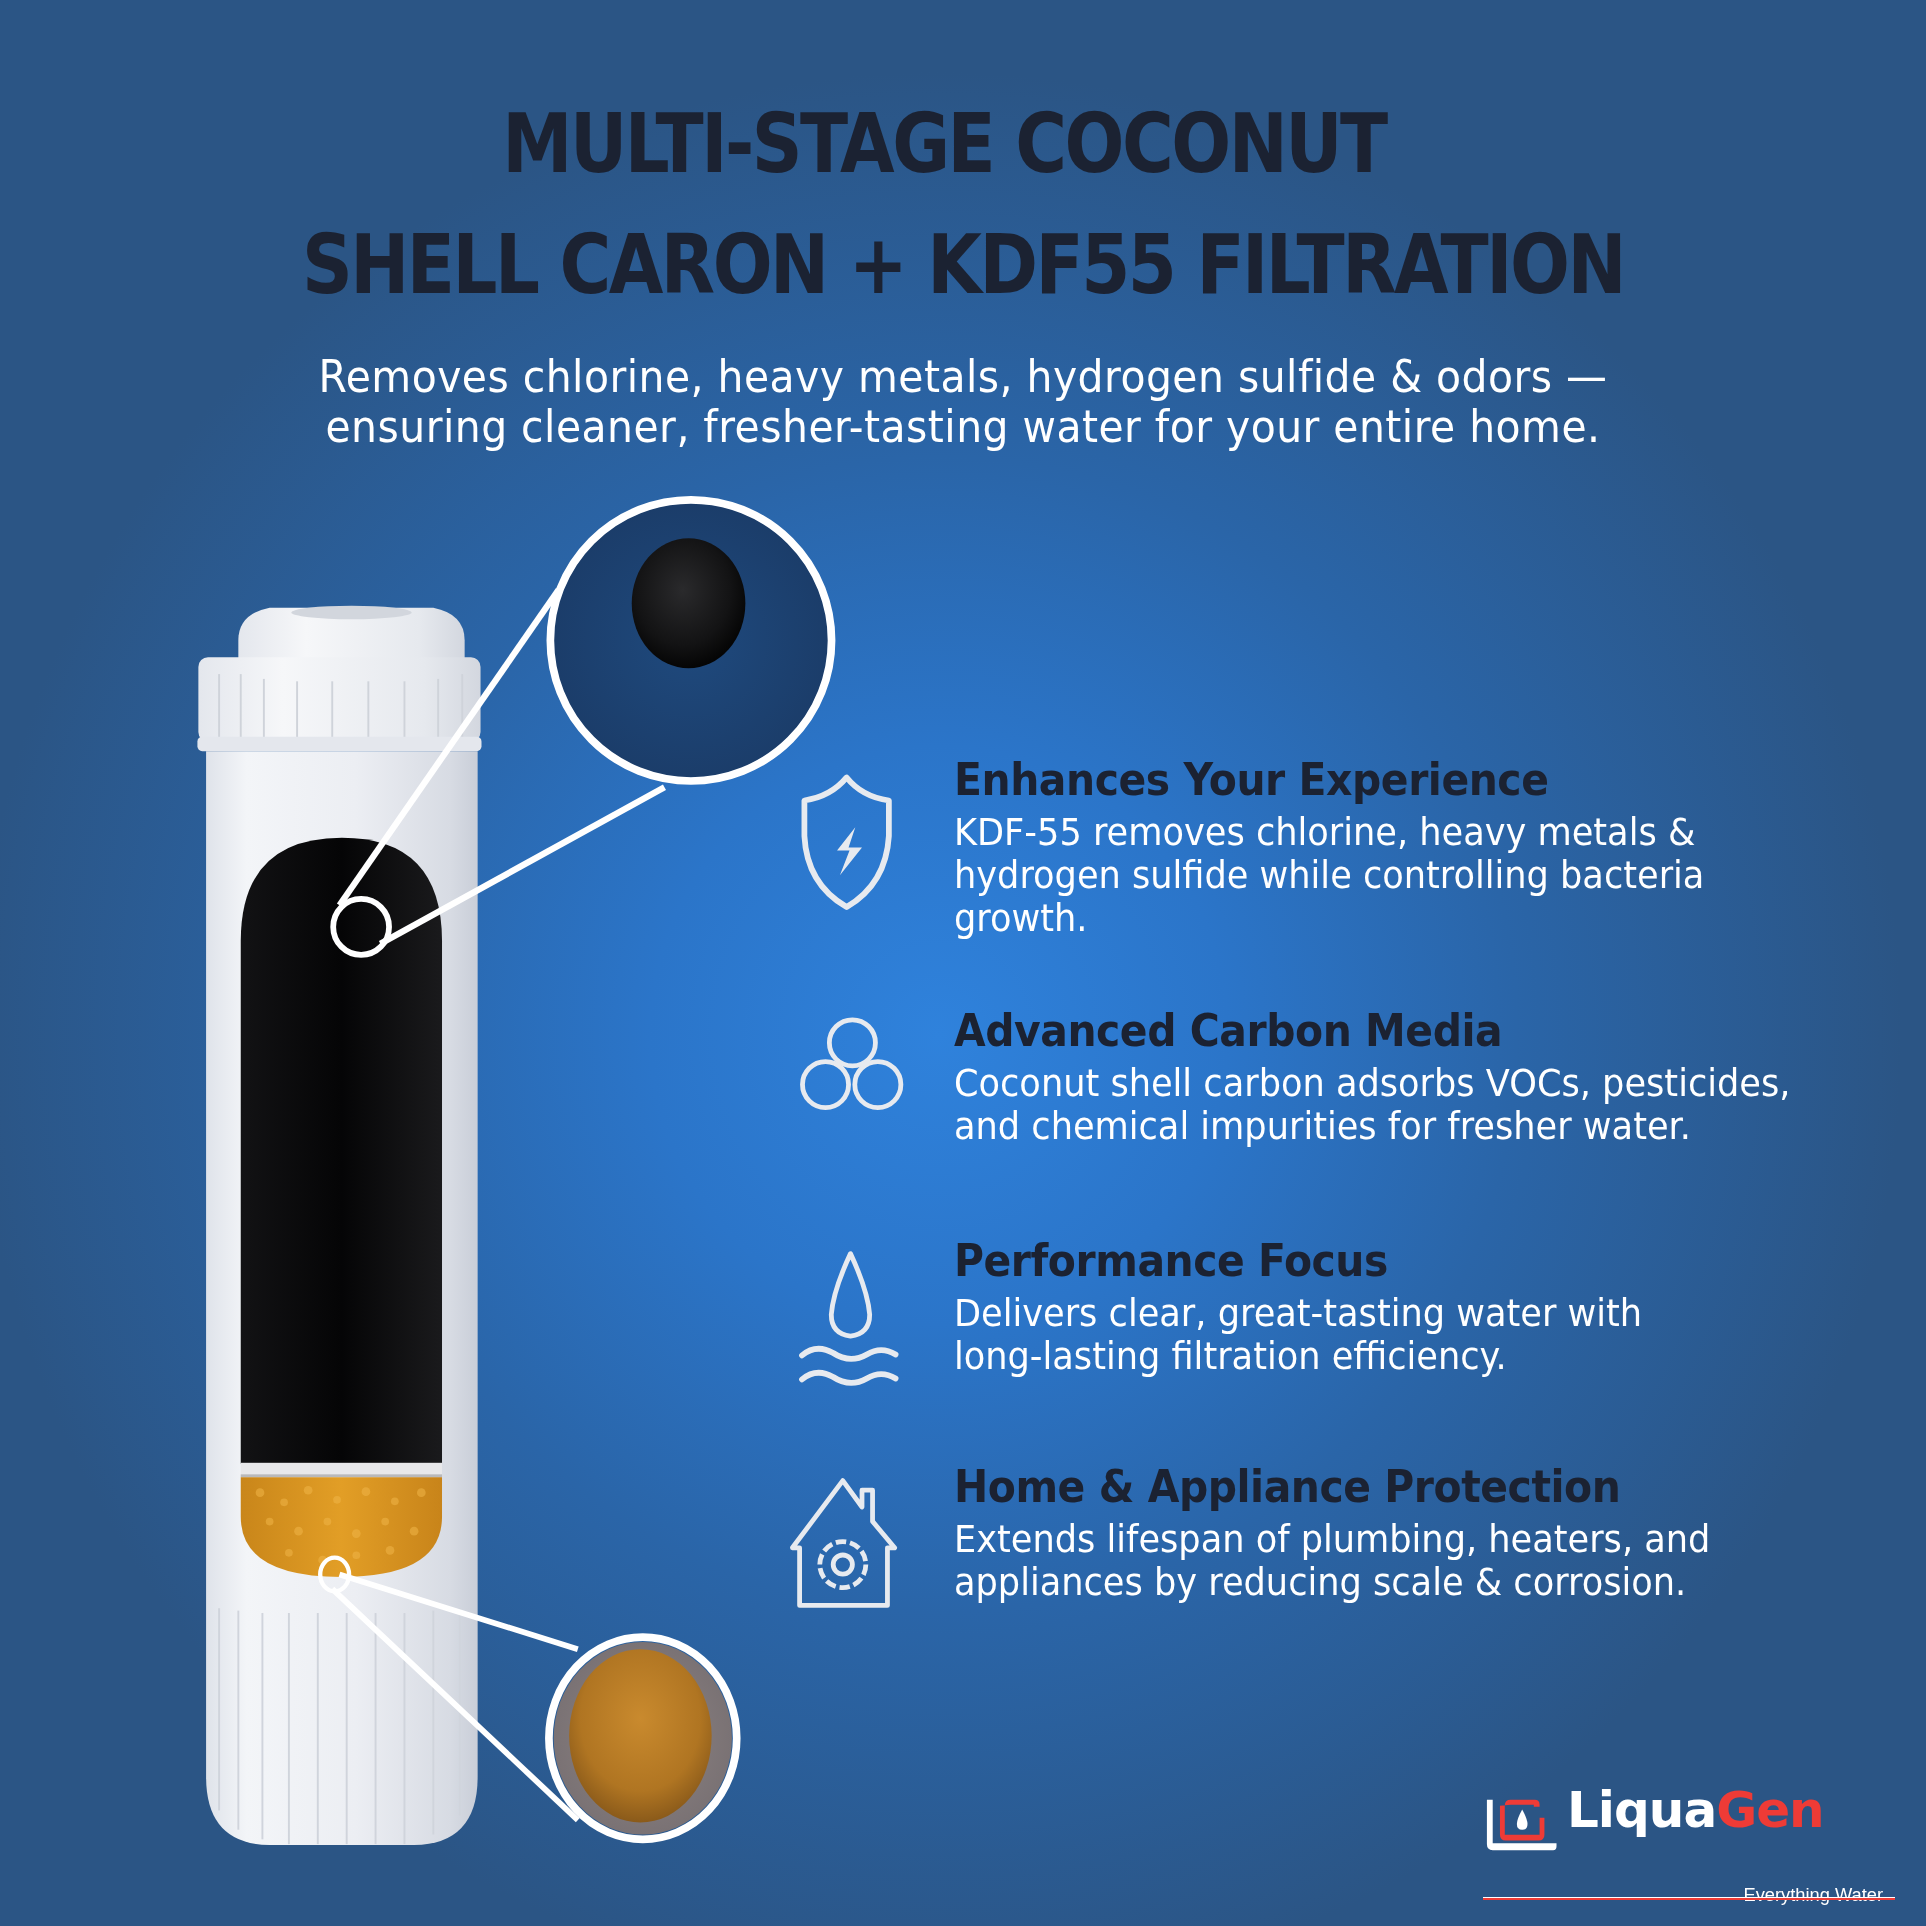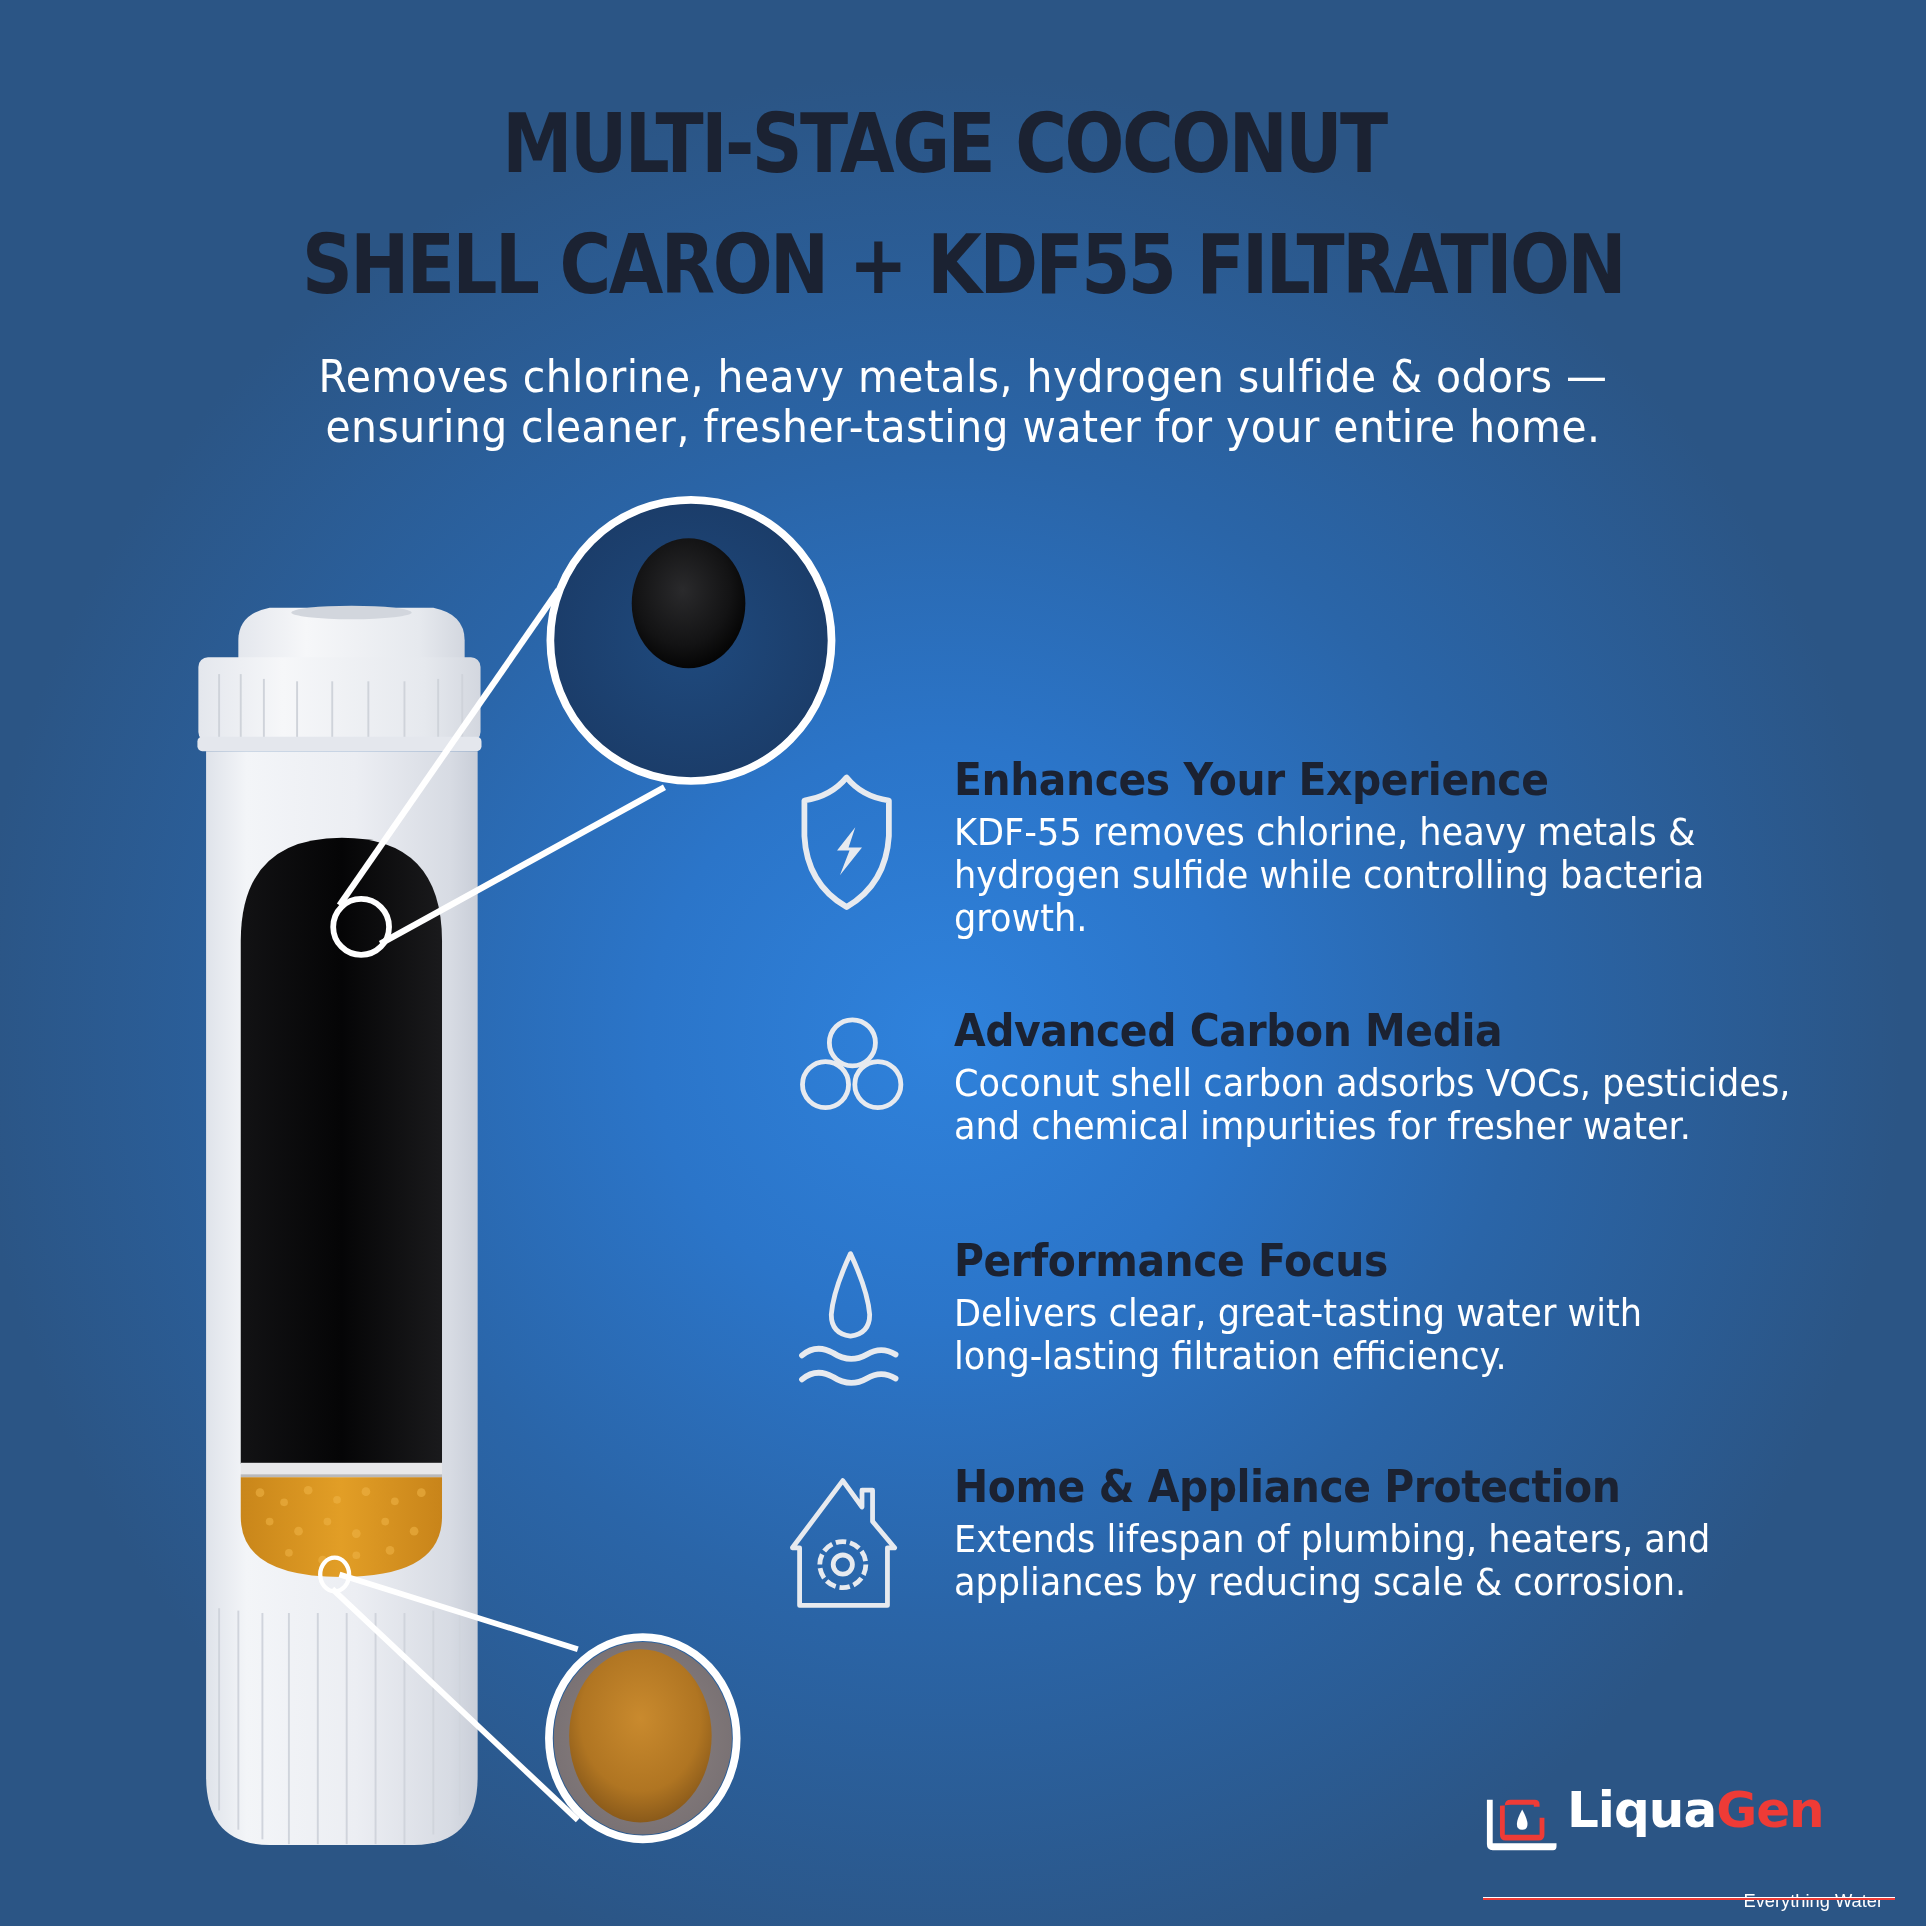--- a/index.html
+++ b/index.html
@@ -46,7 +46,7 @@
   .logo .word { position: absolute; left: 89px; top: 23px; font-family: "DejaVu Sans", sans-serif; font-size: 50px; font-weight: bold; letter-spacing: -1px; line-height: 1; }
   .logo .word .liqua { color: #ffffff; }
   .logo .word .gen { color: #ee3b36; }
-  .logo .tagline { position: absolute; right: 19px; top: 128px; color: #ffffff; font-family: "Liberation Sans", sans-serif; font-size: 18.3px; white-space: nowrap; }
+  .logo .tagline { position: absolute; right: 19px; top: 122px; color: #ffffff; font-family: "Liberation Sans", sans-serif; font-size: 18.3px; white-space: nowrap; }
   .logo .rule { position: absolute; left: 4.8px; top: 135px; width: 412px; height: 2.4px; background: #ee3b36; border-top: 1.4px solid #ffffff; }
 </style>
 </head>

